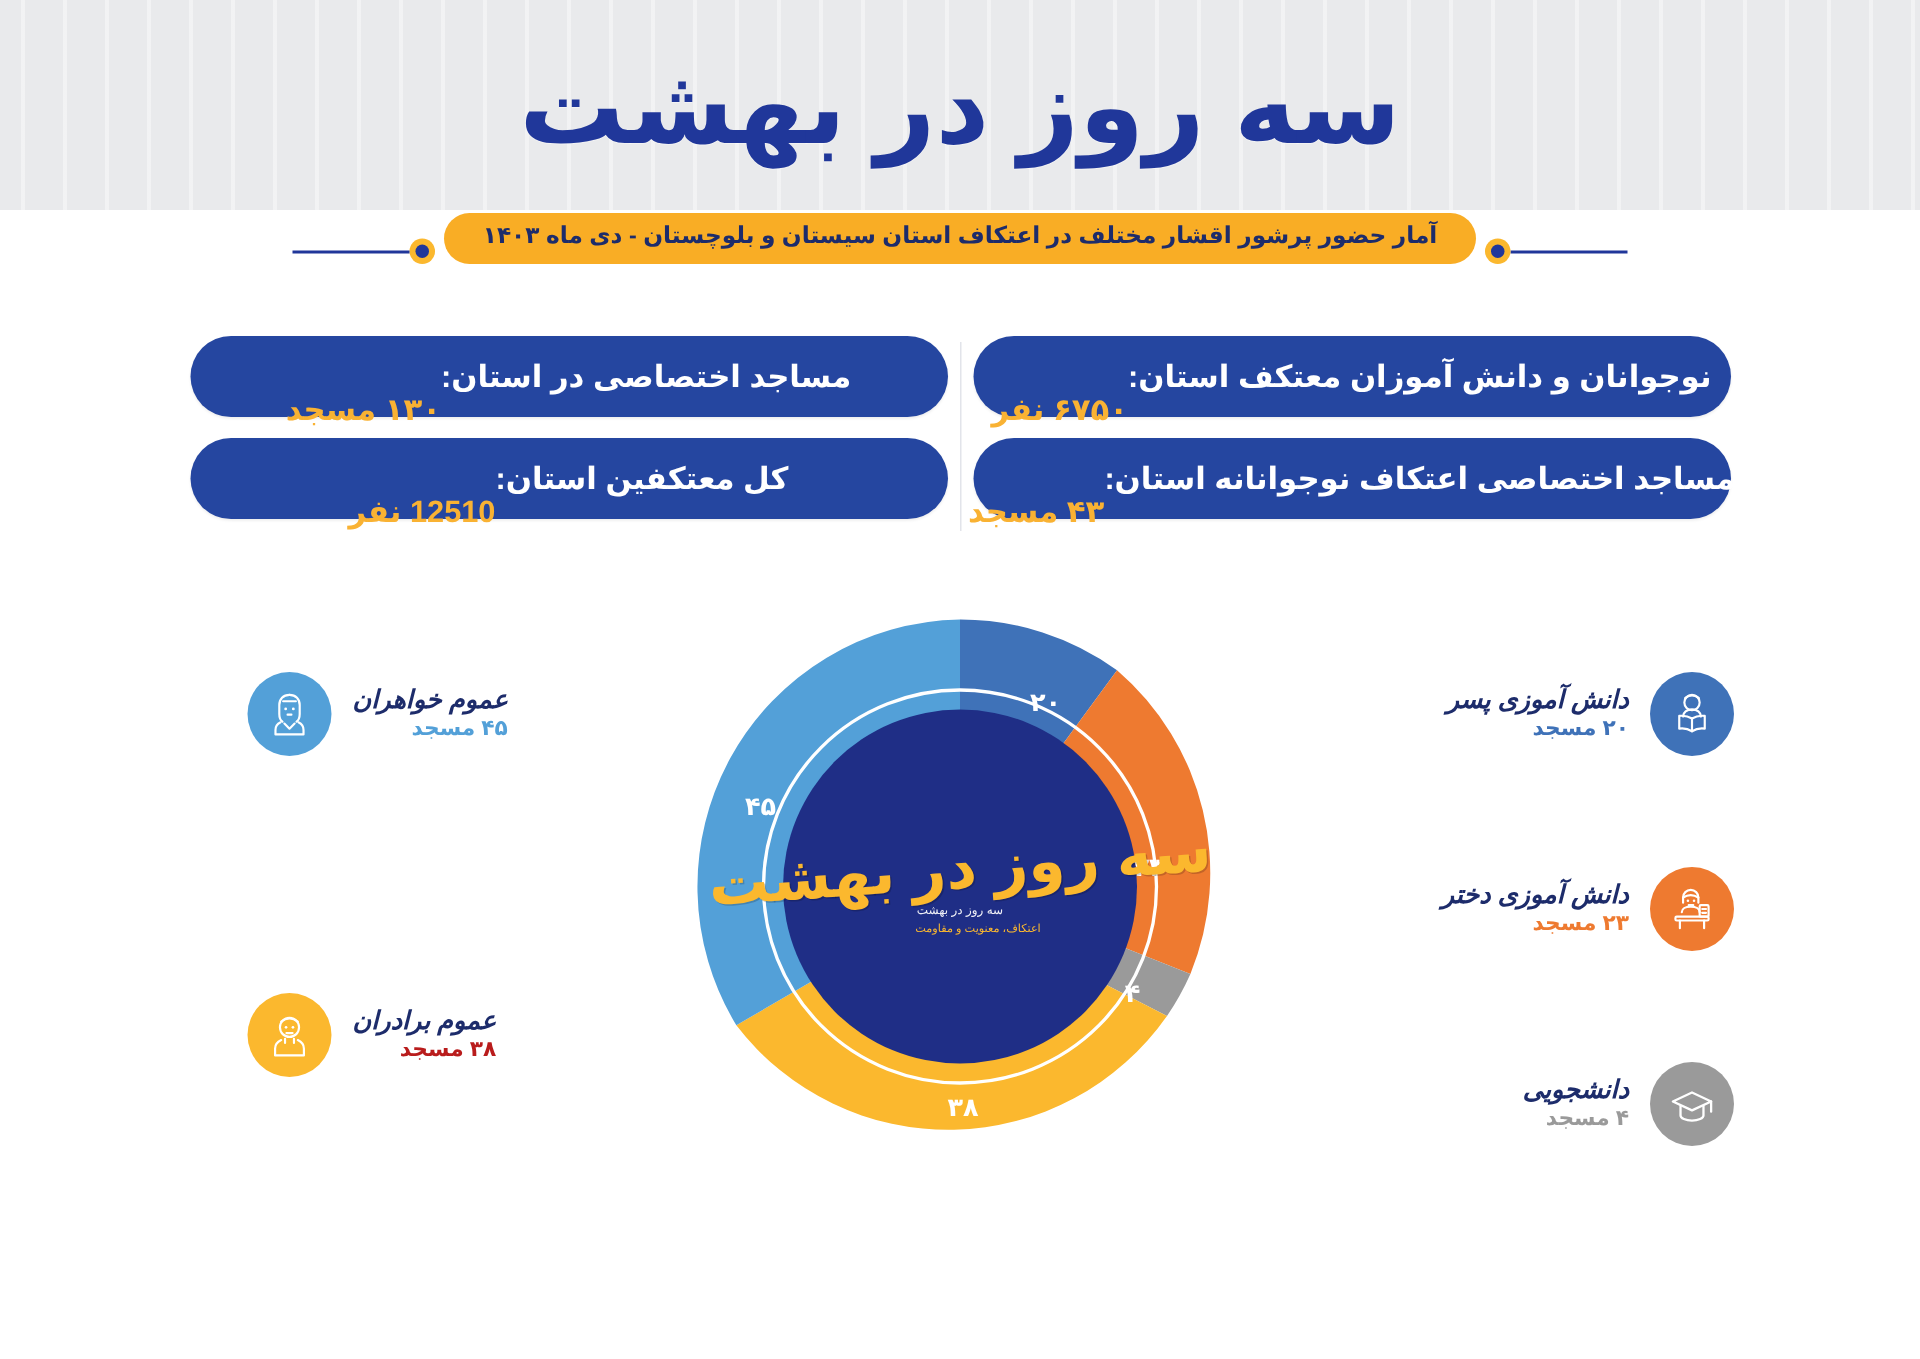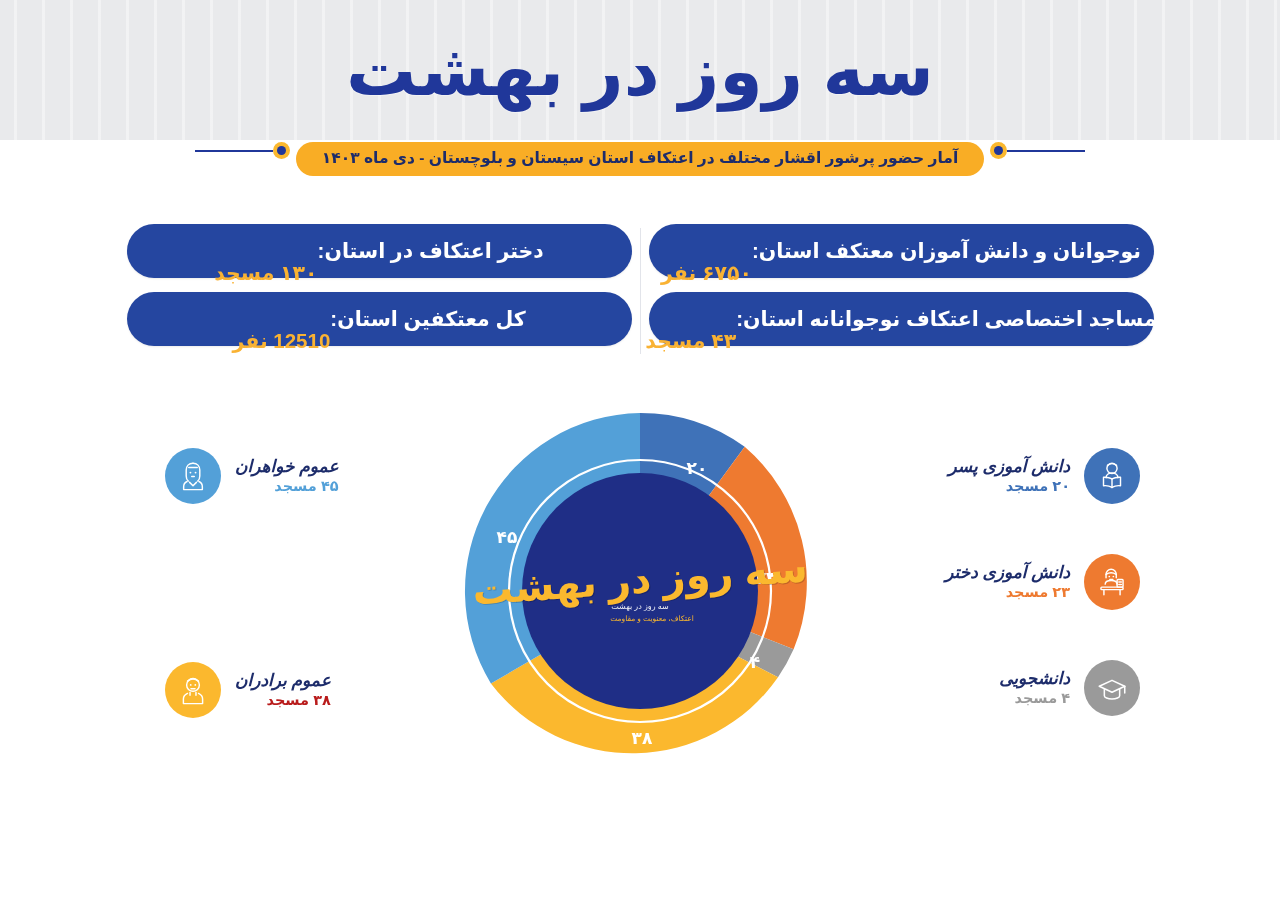--- a/index.html
+++ b/index.html
@@ -50,7 +50,7 @@
   .subtitle-row {
     position:absolute; left:0; right:0; top:142px;
     height:34px;
-    display:flex; align-items:flex-start; justify-content:center;
+    display:flex; align-items:flex-end; justify-content:center;
     direction:rtl;
   }
   .orn { display:flex; align-items:center; }

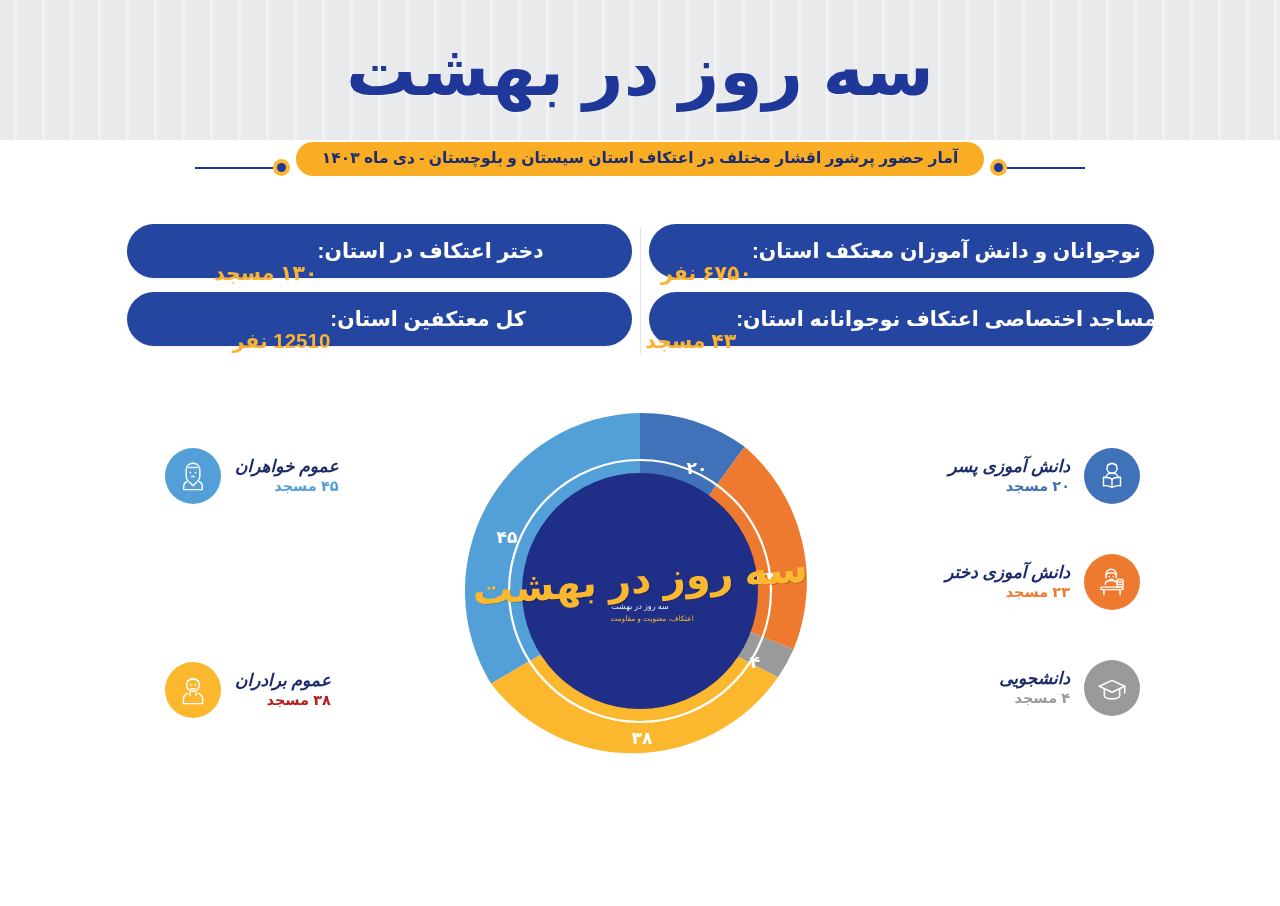--- a/index.html
+++ b/index.html
@@ -208,7 +208,7 @@
 
     <div class="stat-col right">
       <div class="stat-pill">
-        <span>دختر اعتکاف در استان: </span>
+        <span>مساجد اختصاصی در استان: </span>
         <span class="num">۱۳۰ مسجد</span>
       </div>
       <div class="stat-pill">

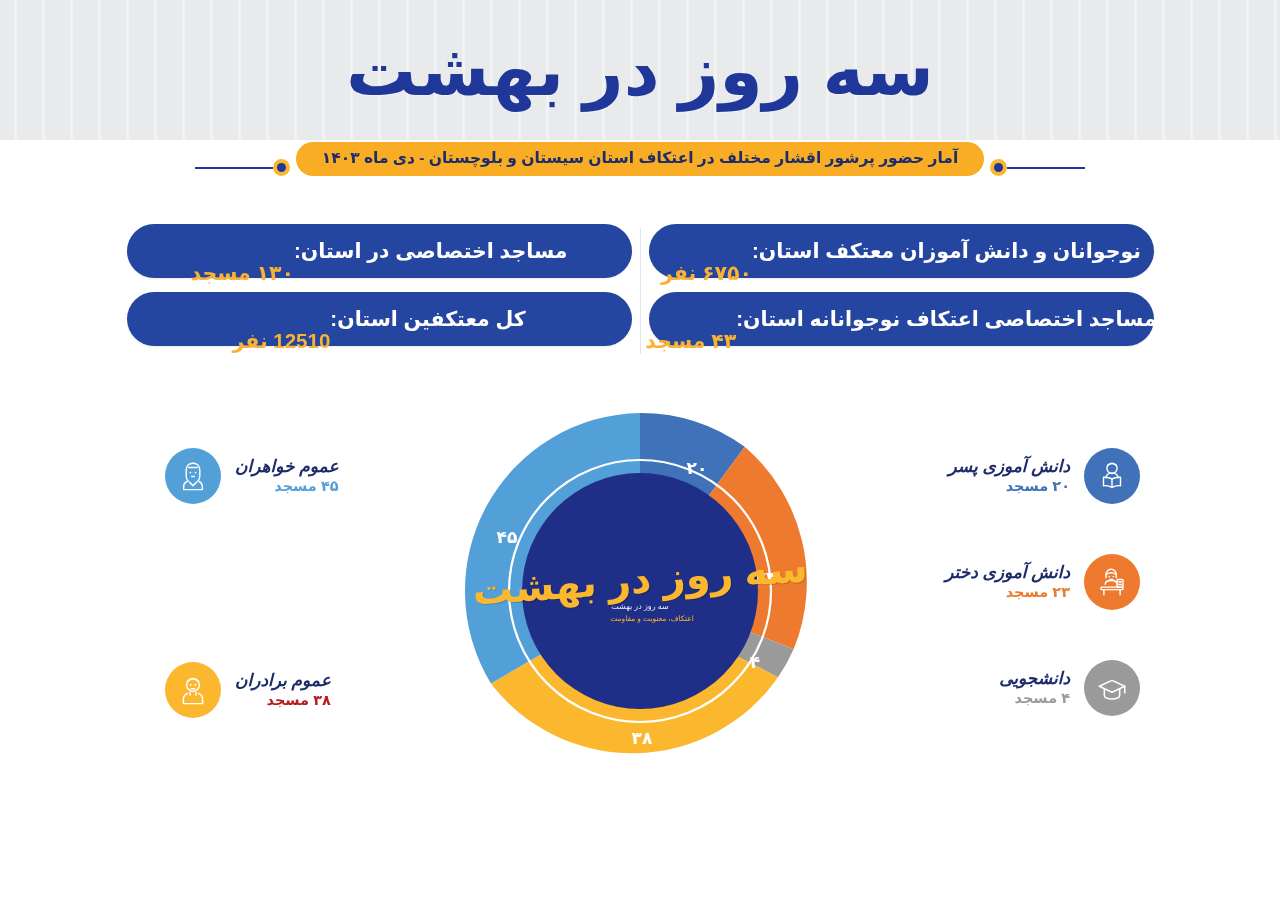--- a/index.html
+++ b/index.html
@@ -155,7 +155,7 @@
     display:flex; flex-direction:column;
     direction:rtl;
   }
-  .legend-col.right { right:140px; width:220px; gap:50px; padding-top:52px; align-items:flex-start;margin-left:48px; }
+  .legend-col.right { right:124px; width:220px; gap:74px; padding-top:52px; align-items:flex-start;margin-left:48px; }
   .legend-col.left  { left:165px;  width:225px; gap:0;   padding-top:52px; align-items:flex-end; }
 
   .legend-item {

